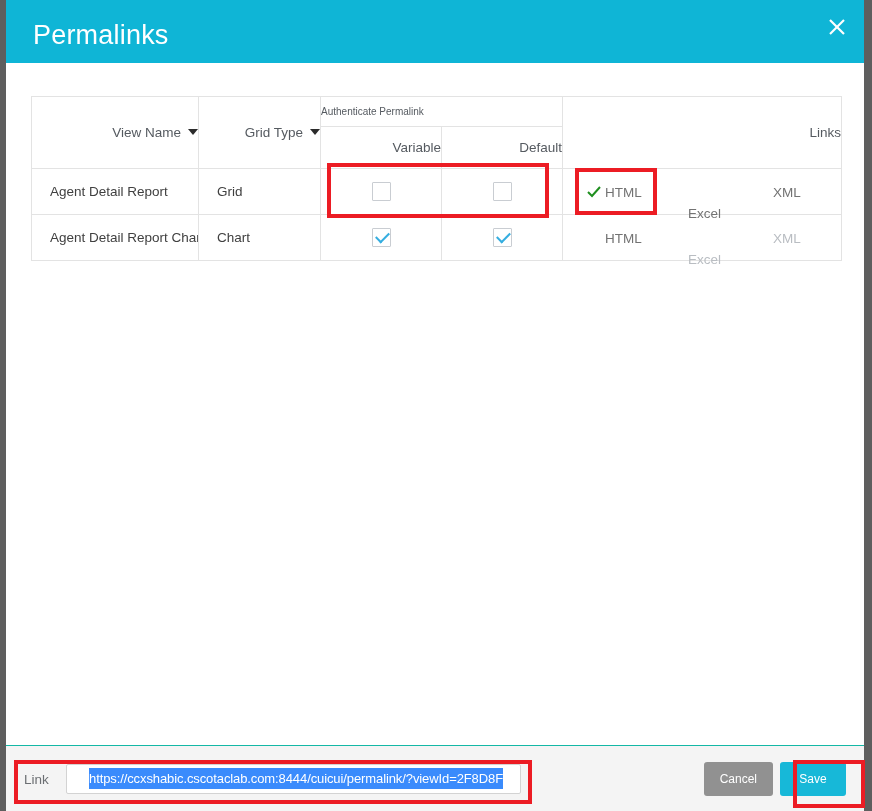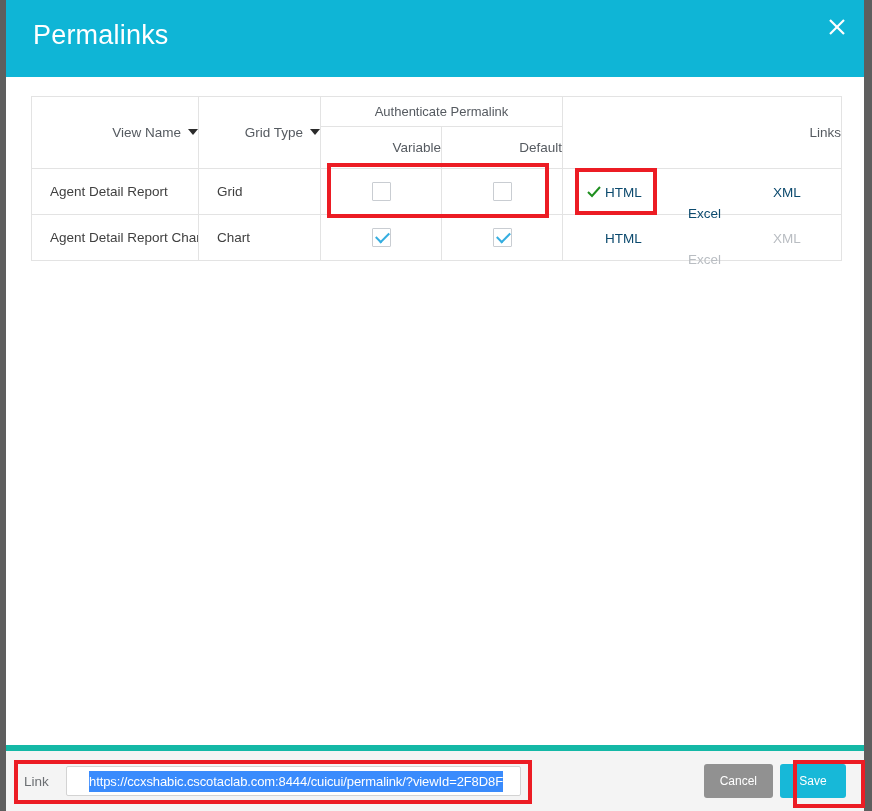--- a/index.html
+++ b/index.html
@@ -27,7 +27,7 @@
     position: absolute;
     left: 0; top: 0;
     width: 858px;
-    height: 77px;
+    height: 63px;
     background: #0fb5d6;
   }
   #modal-title {

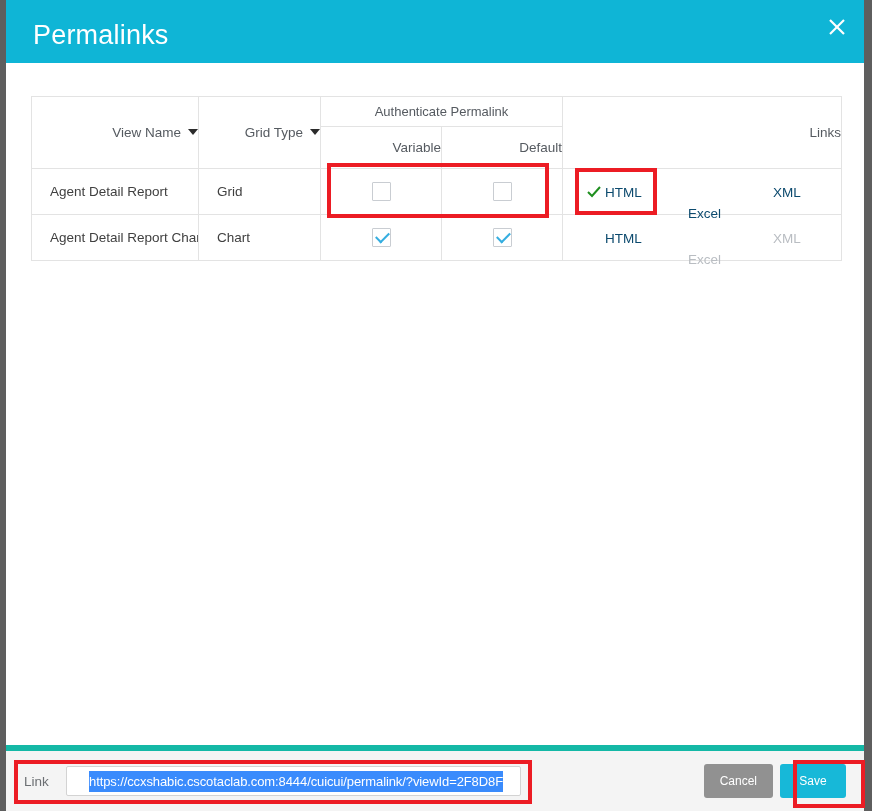--- a/index.html
+++ b/index.html
@@ -84,9 +84,9 @@
   }
   .hdr-auth-top {
     height: 30px;
-    text-align: center;
+    text-align: left;
     color: #555a60;
-    font-size: 13px;
+    font-size: 10px;
     vertical-align: middle;
   }
   .hdr-auth-sub {

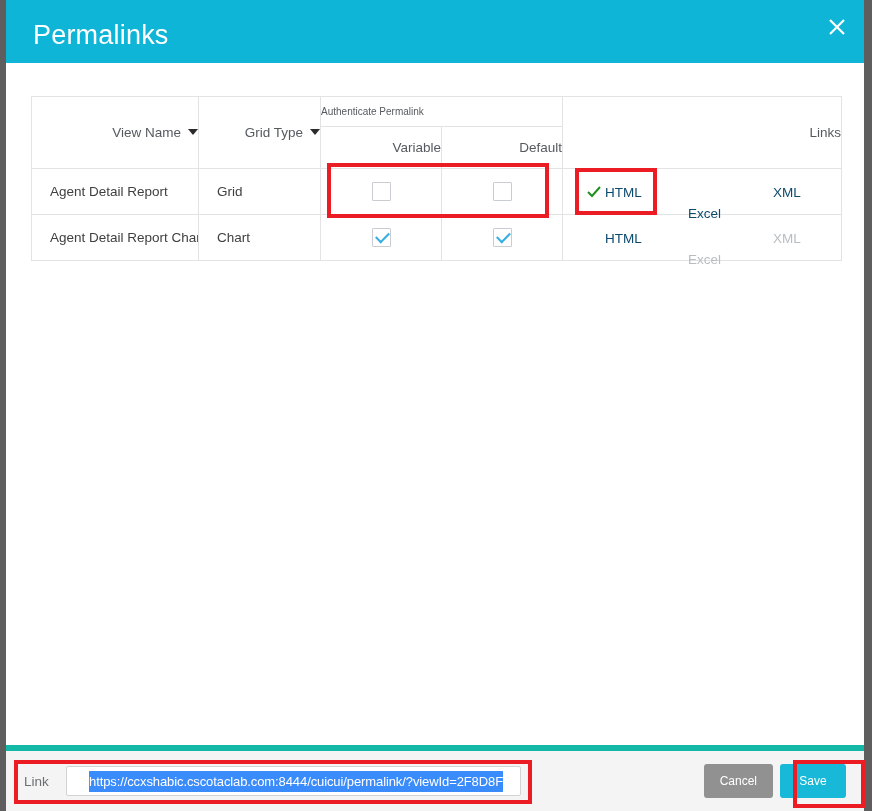--- a/index.html
+++ b/index.html
@@ -157,7 +157,7 @@
     top: 50%;
     transform: translateY(-50%);
     font-size: 13.5px;
-    color: #0c4a6e;
+    color: #737373;
     cursor: pointer;
     white-space: nowrap;
   }

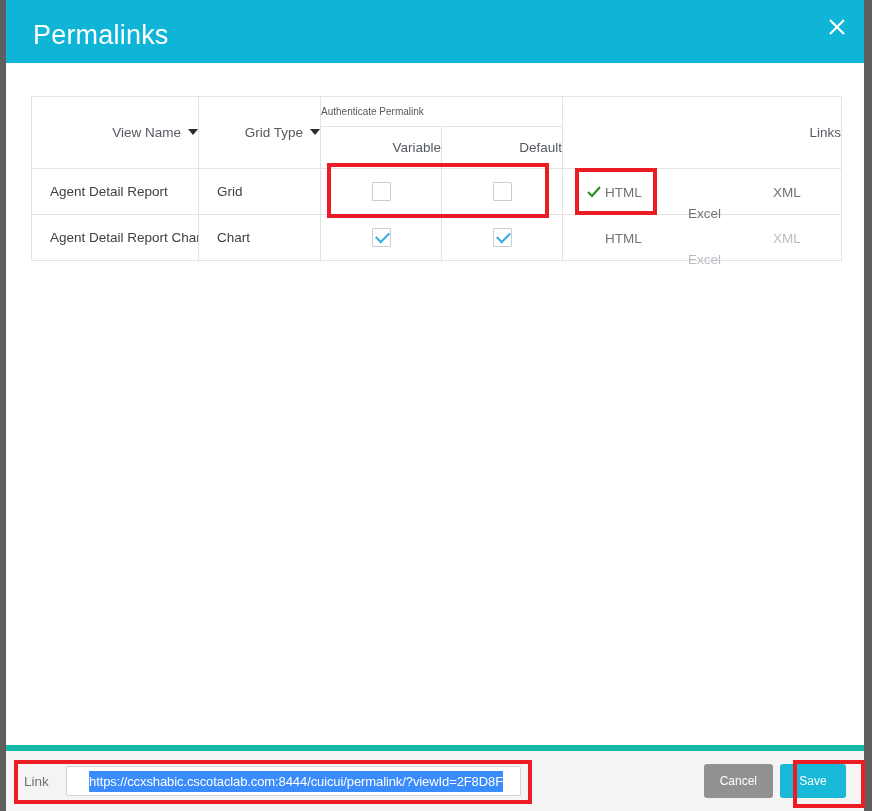--- a/index.html
+++ b/index.html
@@ -180,7 +180,7 @@
     width: 858px;
     height: 66px;
     background: #f4f4f4;
-    border-top: 6px solid #14b8a6;
+    border-top: 1px solid #14b8a6;
   }
   #link-label {
     position: absolute;

